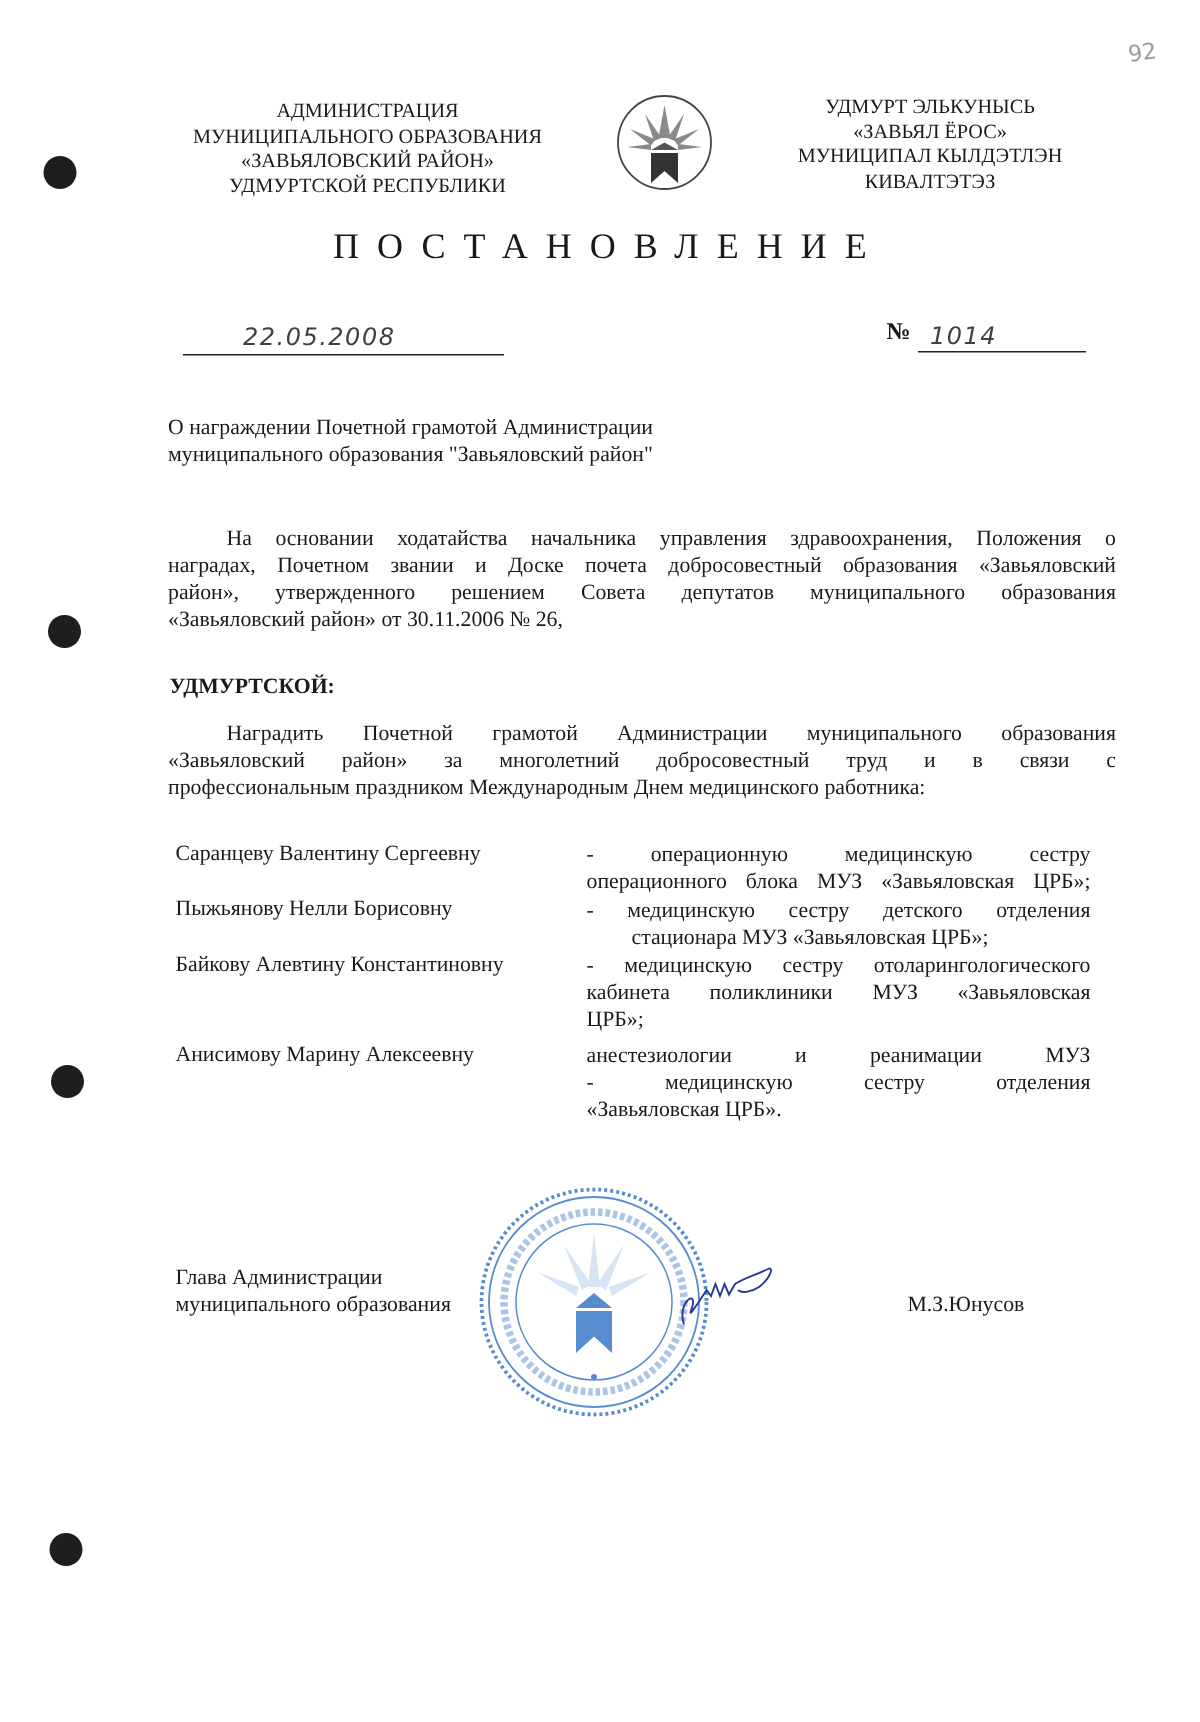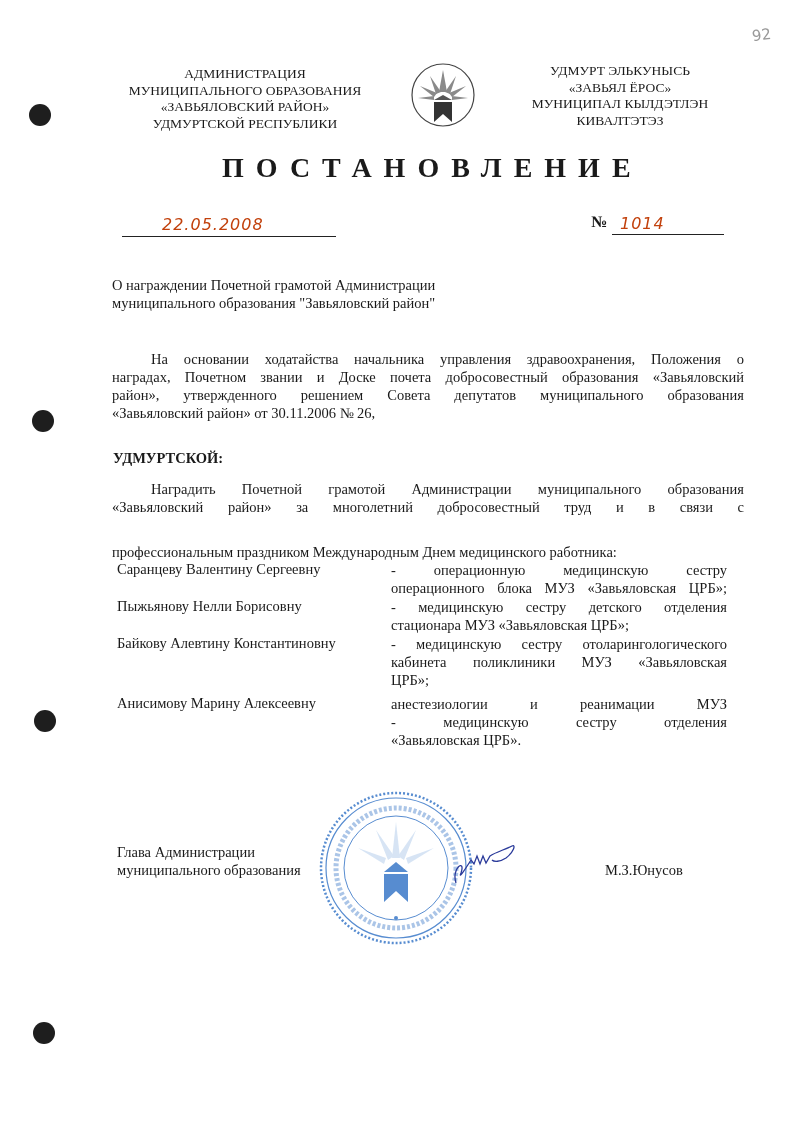--- a/index.html
+++ b/index.html
@@ -11,7 +11,7 @@
     .punch { position: absolute; width: 22px; height: 22px; border-radius: 50%; background: #1e1e1e; }
     .hdr { font-weight: normal; font-size: 13.5px; line-height: 16.5px; text-align: center; }
     .hdr div { white-space: nowrap; }
-    .title { font-weight: bold; font-size: 28px; letter-spacing: 12px; white-space: nowrap; }
+    .title { font-weight: normal; font-size: 24px; letter-spacing: 12px; white-space: nowrap; }
     .hand { font-family: "DejaVu Sans", sans-serif; font-style: italic; color: #c2410c; font-size: 16px; letter-spacing: 1px; }
     .uline { border-bottom: 1px solid #222; }
     .txt { font-size: 14.5px; line-height: 18px; }

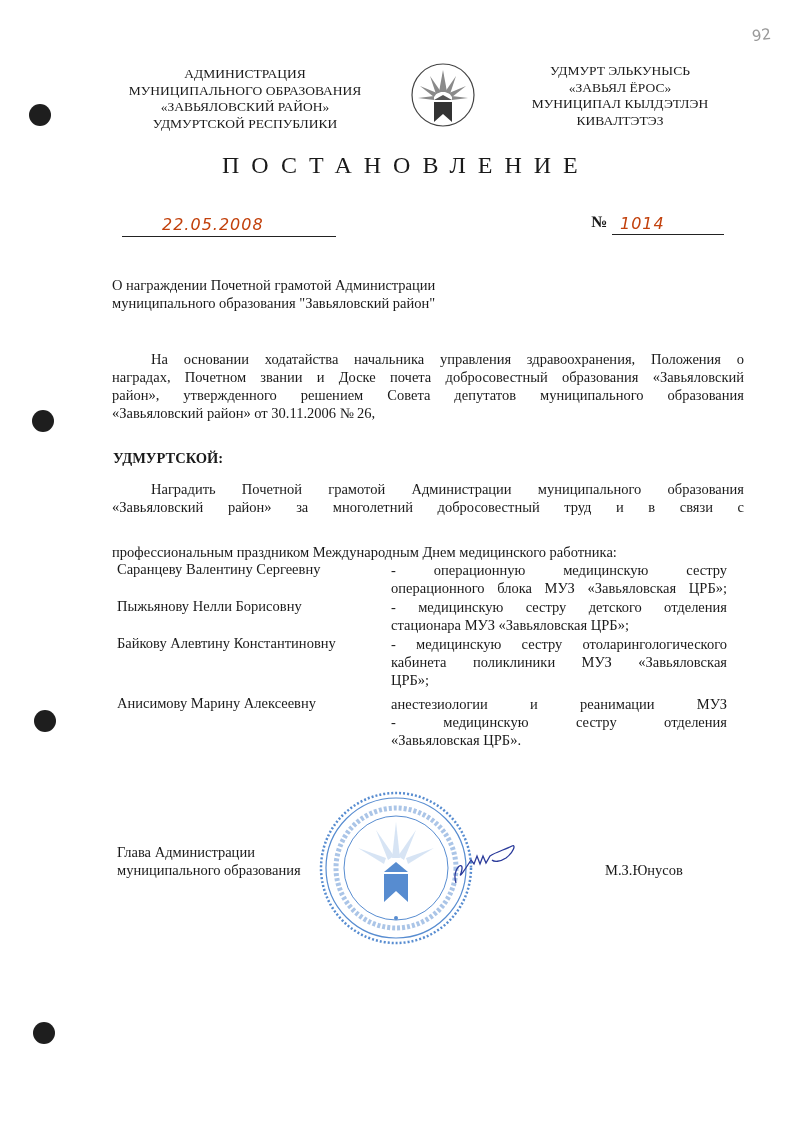--- a/index.html
+++ b/index.html
@@ -12,7 +12,7 @@
     .hdr { font-weight: normal; font-size: 13.5px; line-height: 16.5px; text-align: center; }
     .hdr div { white-space: nowrap; }
     .title { font-weight: normal; font-size: 24px; letter-spacing: 12px; white-space: nowrap; }
-    .hand { font-family: "DejaVu Sans", sans-serif; font-style: italic; color: #c2410c; font-size: 16px; letter-spacing: 1px; }
+    .hand { font-family: "DejaVu Sans", sans-serif; font-style: italic; color: #404040; font-size: 16px; letter-spacing: 1px; }
     .uline { border-bottom: 1px solid #222; }
     .txt { font-size: 14.5px; line-height: 18px; }
     .line { white-space: nowrap; }

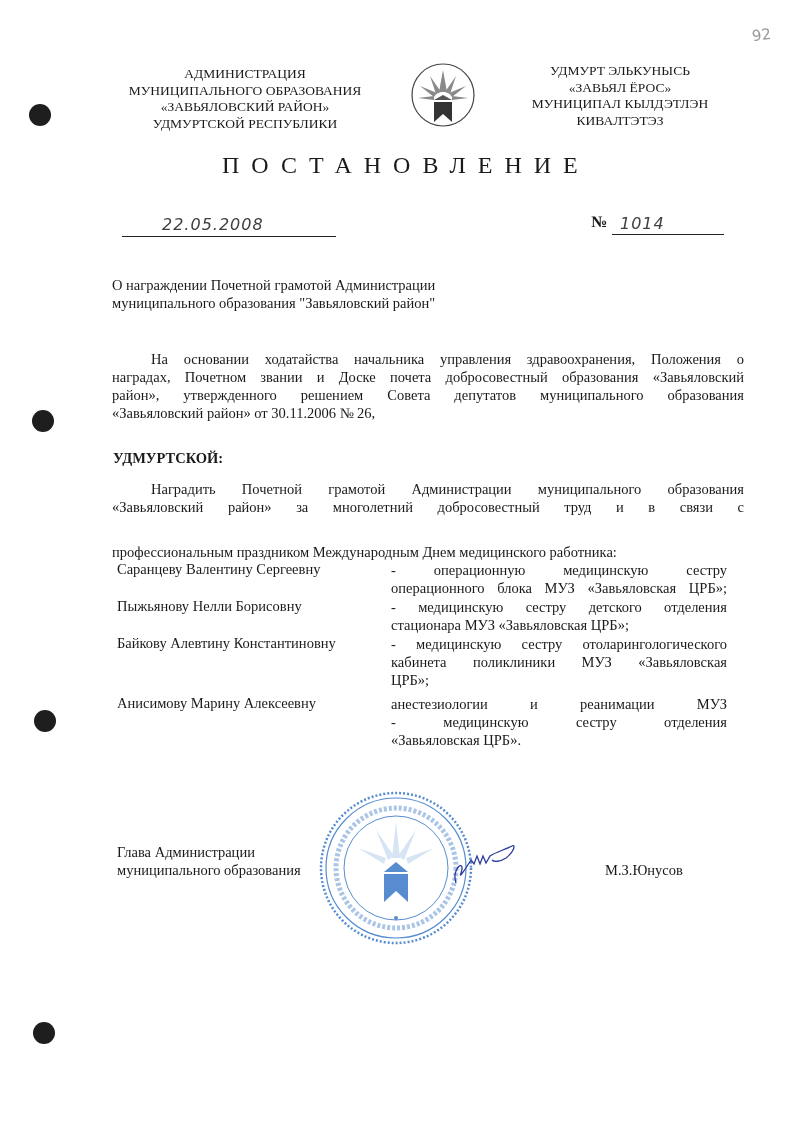--- a/index.html
+++ b/index.html
@@ -91,7 +91,7 @@
 <div class="abs txt" style="left:112px; top:480px; width:632px;">
   <span class="jl" style="padding-left:39px;">Наградить Почетной грамотой Администрации муниципального образования</span>
   <span class="jl">«Завьяловский район» за многолетний добросовестный труд и в связи с</span>
-  <span class="line" style="display:block;margin-top:27px;">профессиональным праздником Международным Днем медицинского работника:</span>
+  <span class="line" style="display:block;">профессиональным праздником Международным Днем медицинского работника:</span>
 </div>
 
 <div>

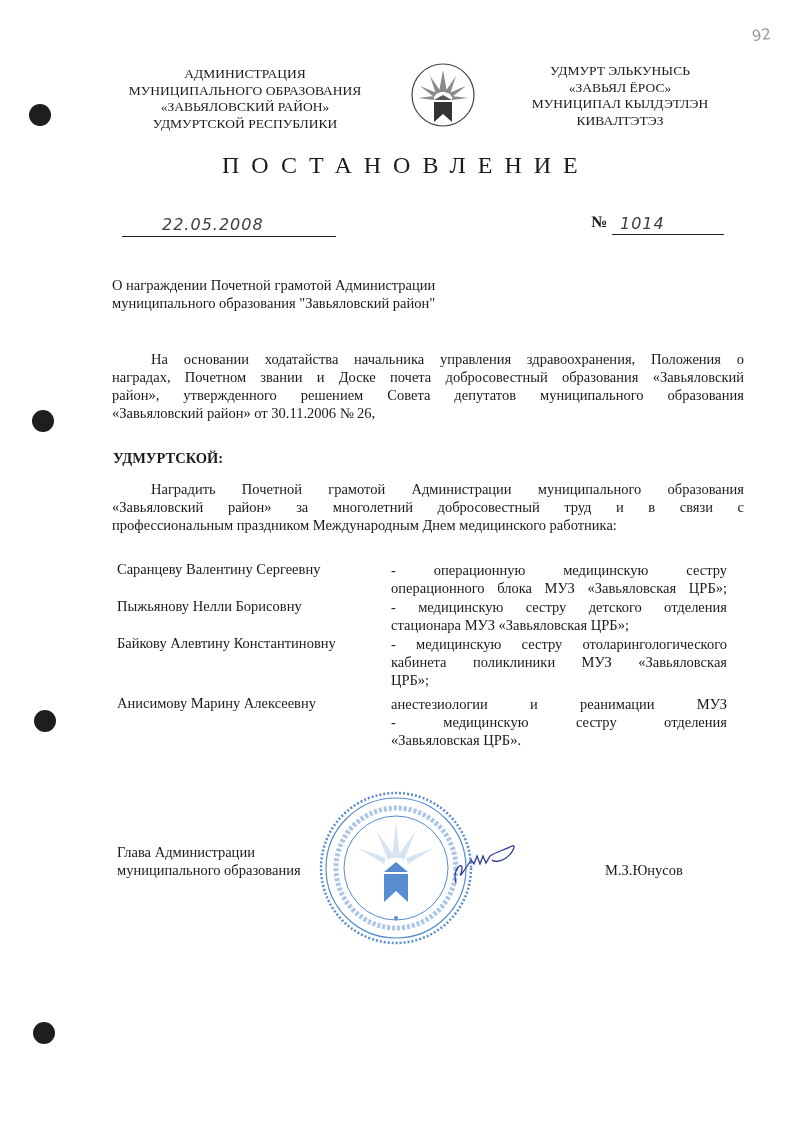--- a/index.html
+++ b/index.html
@@ -106,7 +106,7 @@
     <div class="award-name" style="top:598px;">Пыжьянову Нелли Борисовну</div>
     <div class="award-desc" style="top:598px;font-family:Liberation Serif, serif;">
       <span class="jl">- медицинскую сестру детского отделения</span>
-      <span class="line" style="display:block;">стационара МУЗ «Завьяловская ЦРБ»;</span>
+      <span class="line" style="display:block;margin-left:30px;">стационара МУЗ «Завьяловская ЦРБ»;</span>
     </div>
   </div>
   <div>

